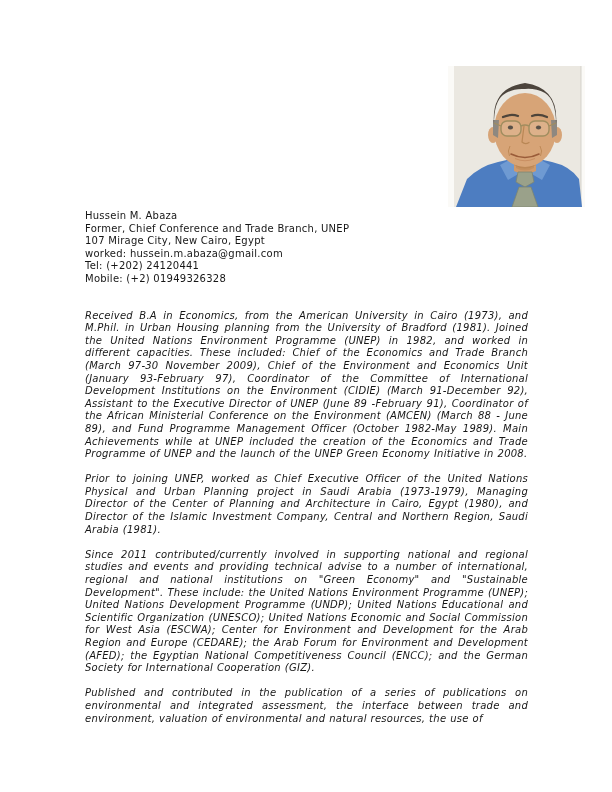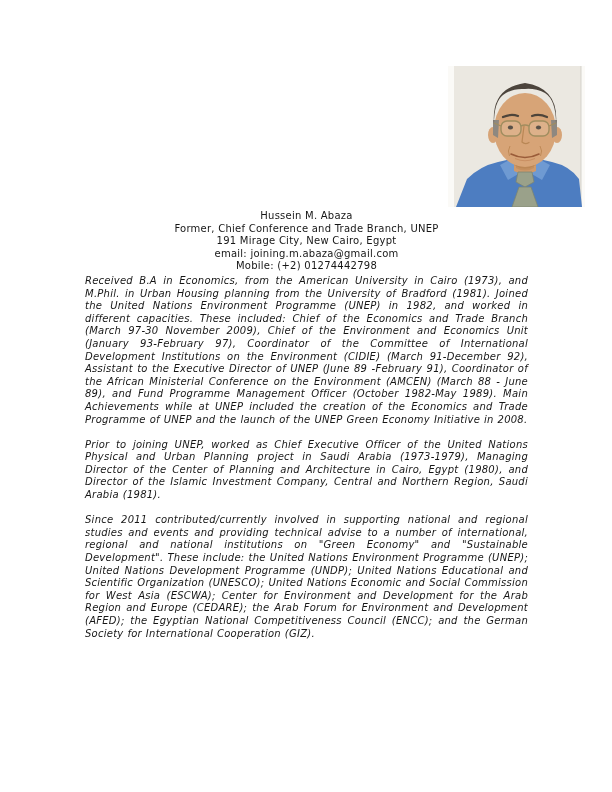--- a/index.html
+++ b/index.html
@@ -36,8 +36,7 @@
     letter-spacing: 0.25px;
   }
   .contact-block {
-    margin: 0 0 2px 0;
-    text-align: center;
+    margin: 0 0 24px 0;
   }
   .contact-block div {
     white-space: nowrap;

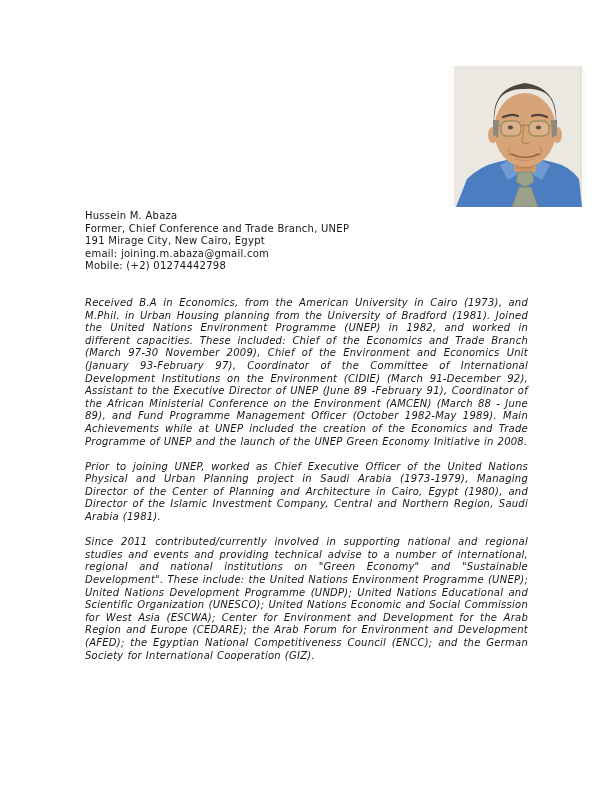--- a/index.html
+++ b/index.html
@@ -114,7 +114,7 @@
     <div class="contact-block">
       <div>Hussein M. Abaza</div>
       <div>Former, Chief Conference and Trade Branch, UNEP</div>
-      <div>191 Mirage City, New Cairo, Egypt</div>
+      <div>107 Mirage City, New Cairo, Egypt</div>
       <div>email: joining.m.abaza@gmail.com</div>
       <div>Mobile: (+2) 01274442798</div>
     </div>

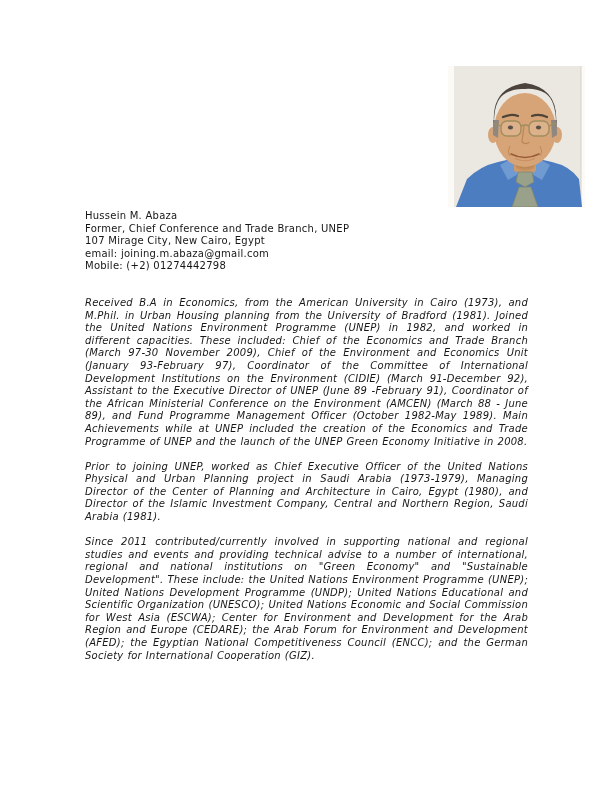--- a/index.html
+++ b/index.html
@@ -115,7 +115,7 @@
       <div>Hussein M. Abaza</div>
       <div>Former, Chief Conference and Trade Branch, UNEP</div>
       <div>107 Mirage City, New Cairo, Egypt</div>
-      <div>email: joining.m.abaza@gmail.com</div>
+      <div>worked: hussein.m.abaza@gmail.com</div>
       <div>Mobile: (+2) 01274442798</div>
     </div>
 

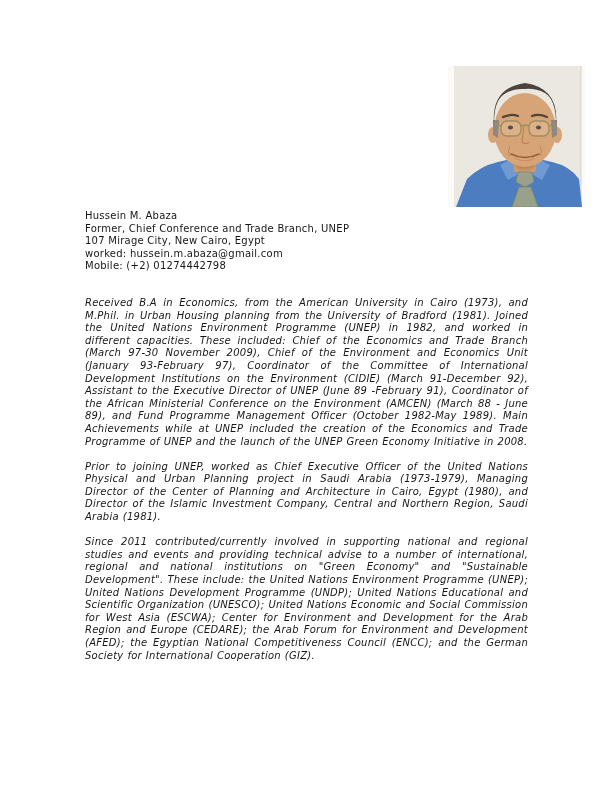--- a/index.html
+++ b/index.html
@@ -116,6 +116,7 @@
       <div>Former, Chief Conference and Trade Branch, UNEP</div>
       <div>107 Mirage City, New Cairo, Egypt</div>
       <div>worked: hussein.m.abaza@gmail.com</div>
+      <div>Tel: (+202) 24120441</div>
       <div>Mobile: (+2) 01274442798</div>
     </div>
 

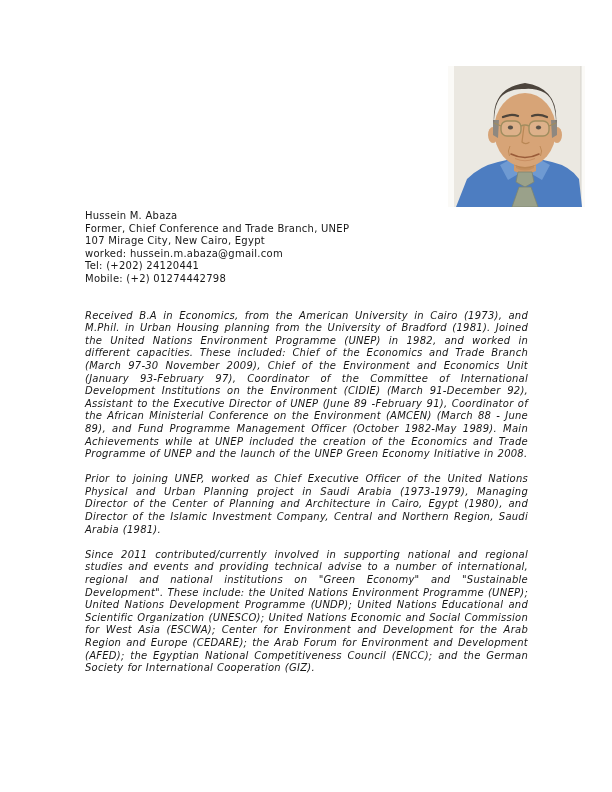--- a/index.html
+++ b/index.html
@@ -117,7 +117,7 @@
       <div>107 Mirage City, New Cairo, Egypt</div>
       <div>worked: hussein.m.abaza@gmail.com</div>
       <div>Tel: (+202) 24120441</div>
-      <div>Mobile: (+2) 01274442798</div>
+      <div>Mobile: (+2) 01949326328</div>
     </div>
 
     <p>Received B.A in Economics, from the American University in Cairo (1973), and M.Phil. in Urban Housing planning from the University of Bradford (1981). Joined the United Nations Environment Programme (UNEP) in 1982, and worked in different capacities. These included: Chief of the Economics and Trade Branch (March 97-30 November 2009), Chief of the Environment and Economics Unit (January 93-February 97), Coordinator of the Committee of International Development Institutions on the Environment (CIDIE) (March 91-December 92), Assistant to the Executive Director of UNEP (June 89 -February 91), Coordinator of the African Ministerial Conference on the Environment (AMCEN) (March 88 - June 89), and Fund Programme Management Officer (October 1982-May 1989). Main Achievements while at UNEP included the creation of the Economics and Trade Programme of UNEP and the launch of the UNEP Green Economy Initiative in 2008.</p>

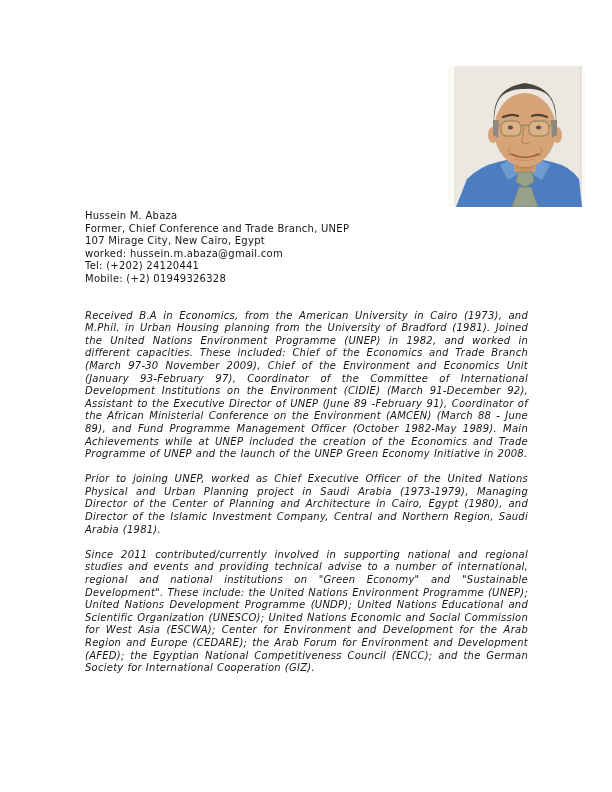--- a/index.html
+++ b/index.html
@@ -123,6 +123,7 @@
     <p>Received B.A in Economics, from the American University in Cairo (1973), and M.Phil. in Urban Housing planning from the University of Bradford (1981). Joined the United Nations Environment Programme (UNEP) in 1982, and worked in different capacities. These included: Chief of the Economics and Trade Branch (March 97-30 November 2009), Chief of the Environment and Economics Unit (January 93-February 97), Coordinator of the Committee of International Development Institutions on the Environment (CIDIE) (March 91-December 92), Assistant to the Executive Director of UNEP (June 89 -February 91), Coordinator of the African Ministerial Conference on the Environment (AMCEN) (March 88 - June 89), and Fund Programme Management Officer (October 1982-May 1989). Main Achievements while at UNEP included the creation of the Economics and Trade Programme of UNEP and the launch of the UNEP Green Economy Initiative in 2008.</p>
     <p>Prior to joining UNEP, worked as Chief Executive Officer of the United Nations Physical and Urban Planning project in Saudi Arabia (1973-1979), Managing Director of the Center of Planning and Architecture in Cairo, Egypt (1980), and Director of the Islamic Investment Company, Central and Northern Region, Saudi Arabia (1981).</p>
     <p>Since 2011 contributed/currently involved in supporting national and regional studies and events and providing technical advise to a number of international, regional and national institutions on "Green Economy" and "Sustainable Development". These include: the United Nations Environment Programme (UNEP); United Nations Development Programme (UNDP); United Nations Educational and Scientific Organization (UNESCO); United Nations Economic and Social Commission for West Asia (ESCWA); Center for Environment and Development for the Arab Region and Europe (CEDARE); the Arab Forum for Environment and Development (AFED); the Egyptian National Competitiveness Council (ENCC); and the German Society for International Cooperation (GIZ).</p>
+    <p>Published and contributed in the publication of a series of publications on environmental and integrated assessment, the interface between trade and environment, valuation of environmental and natural resources, the use of</p>
 
   </div>
 

